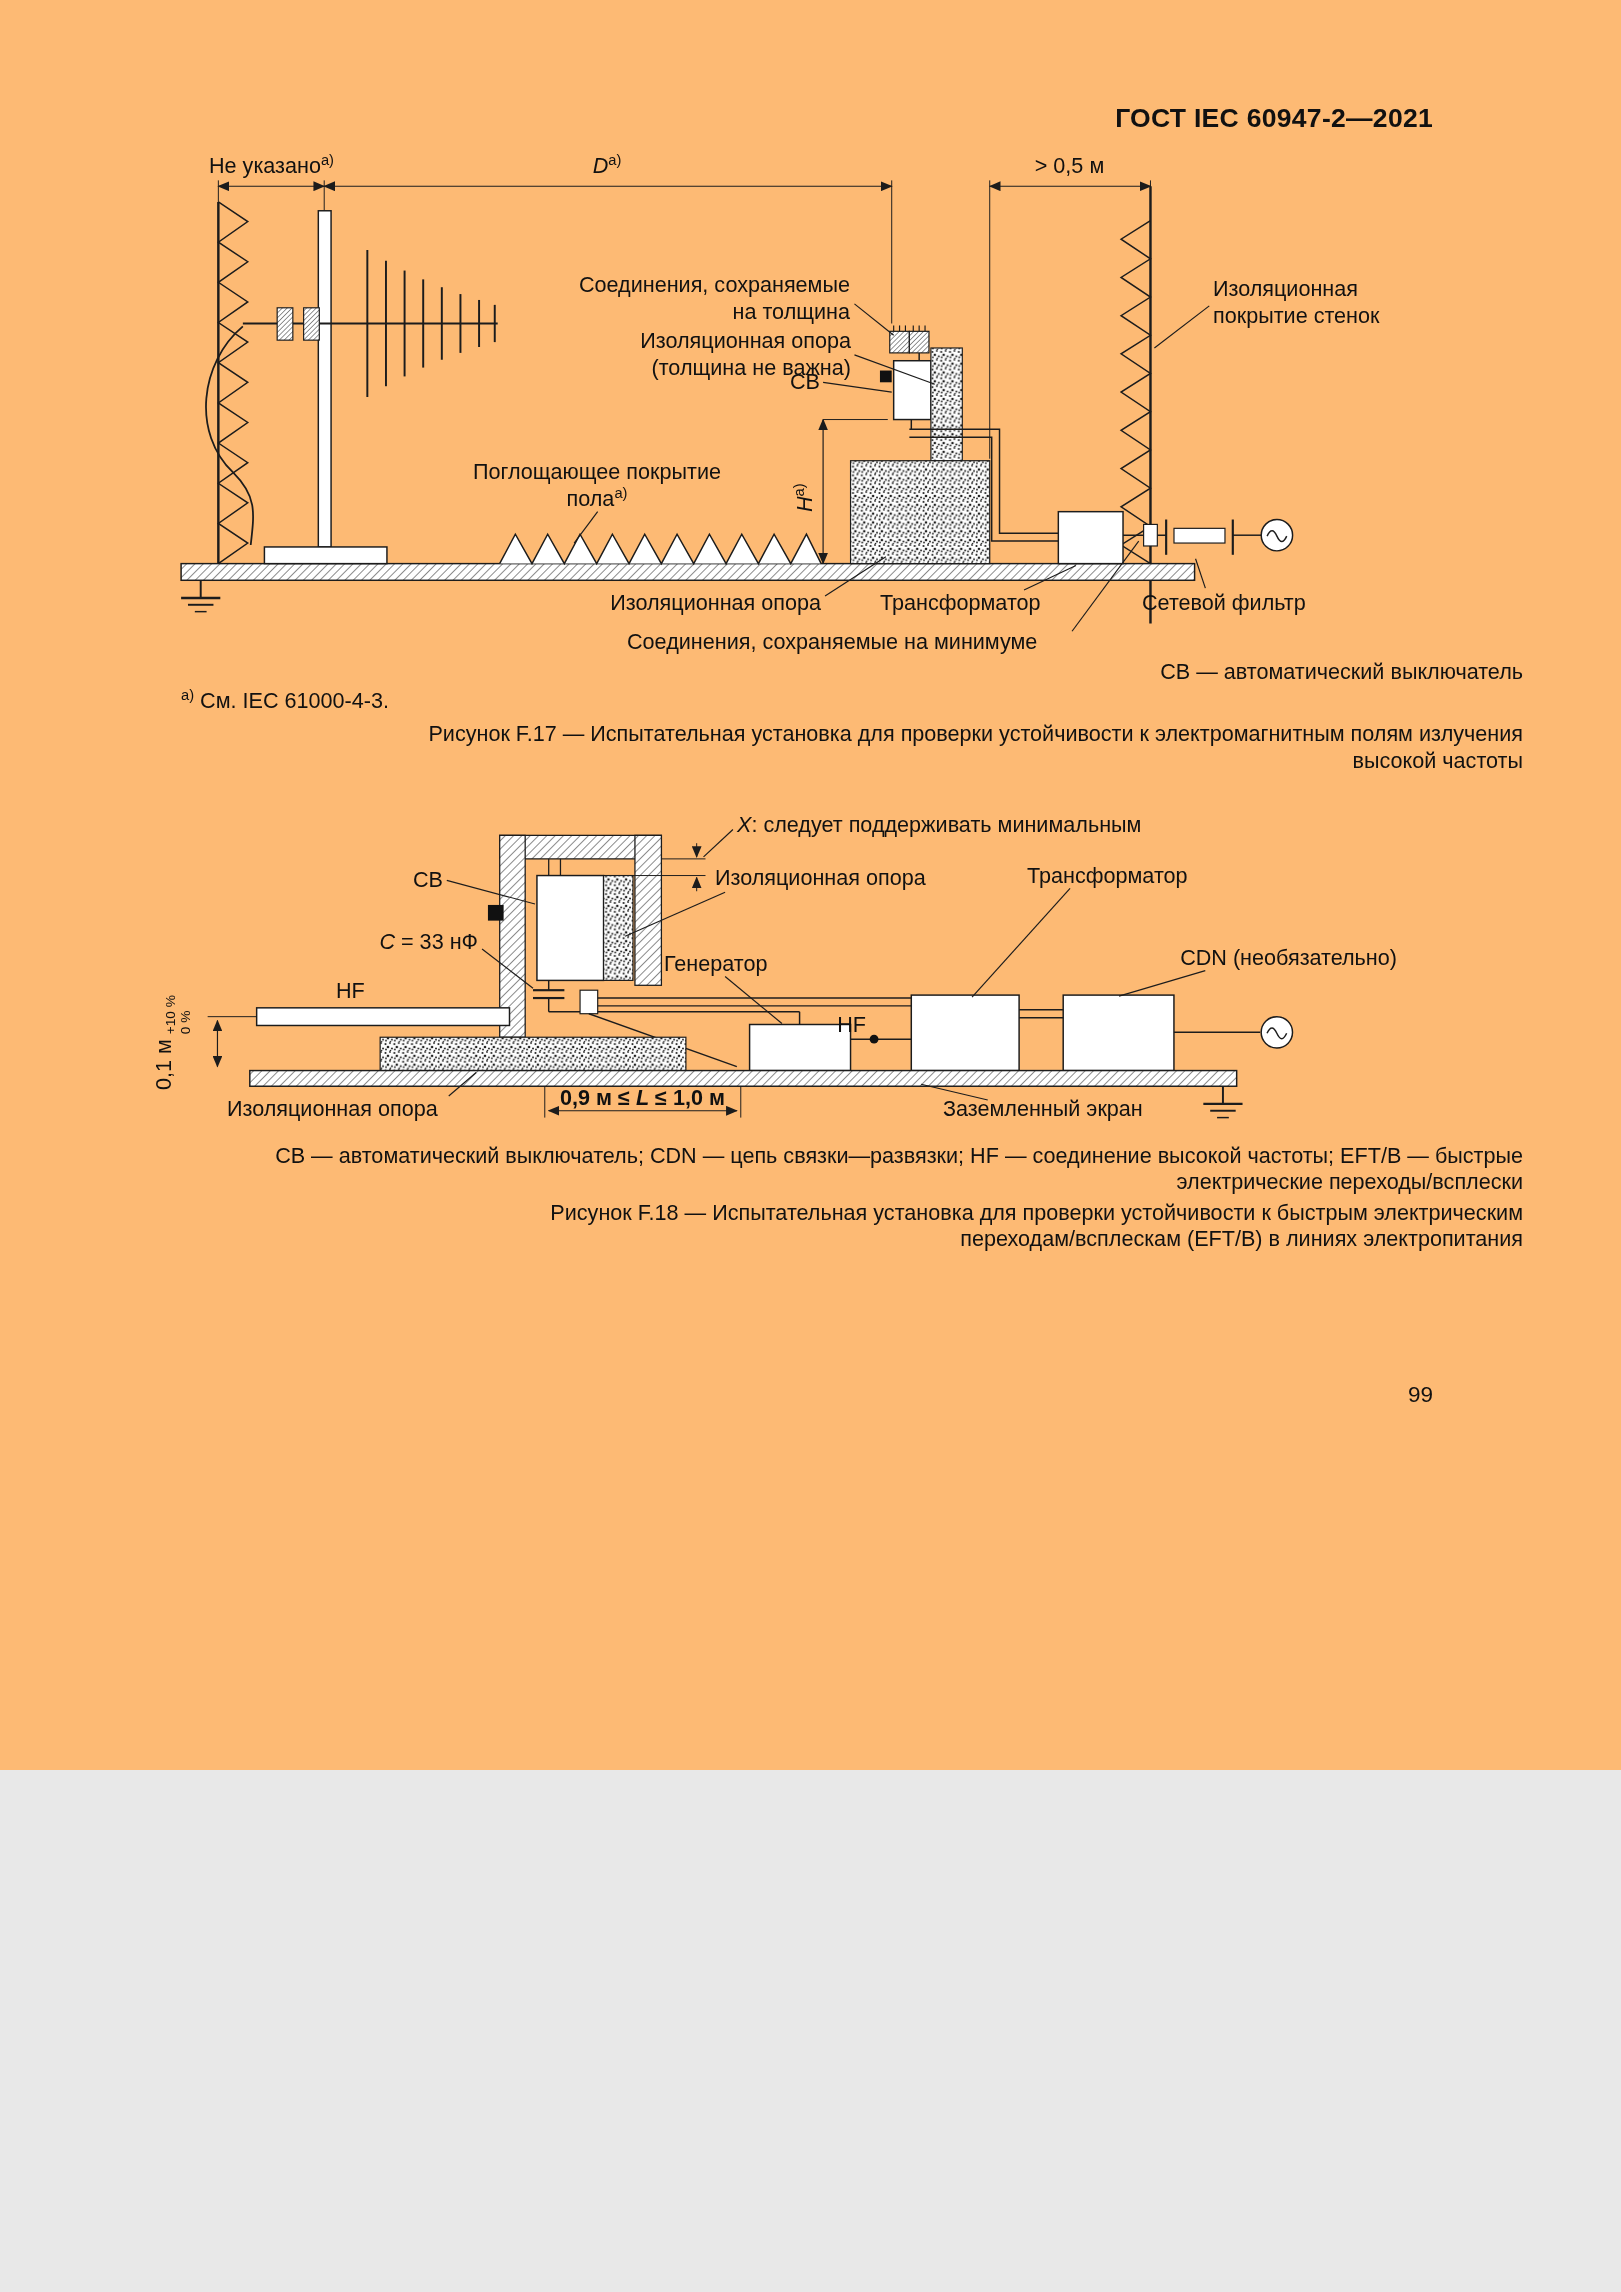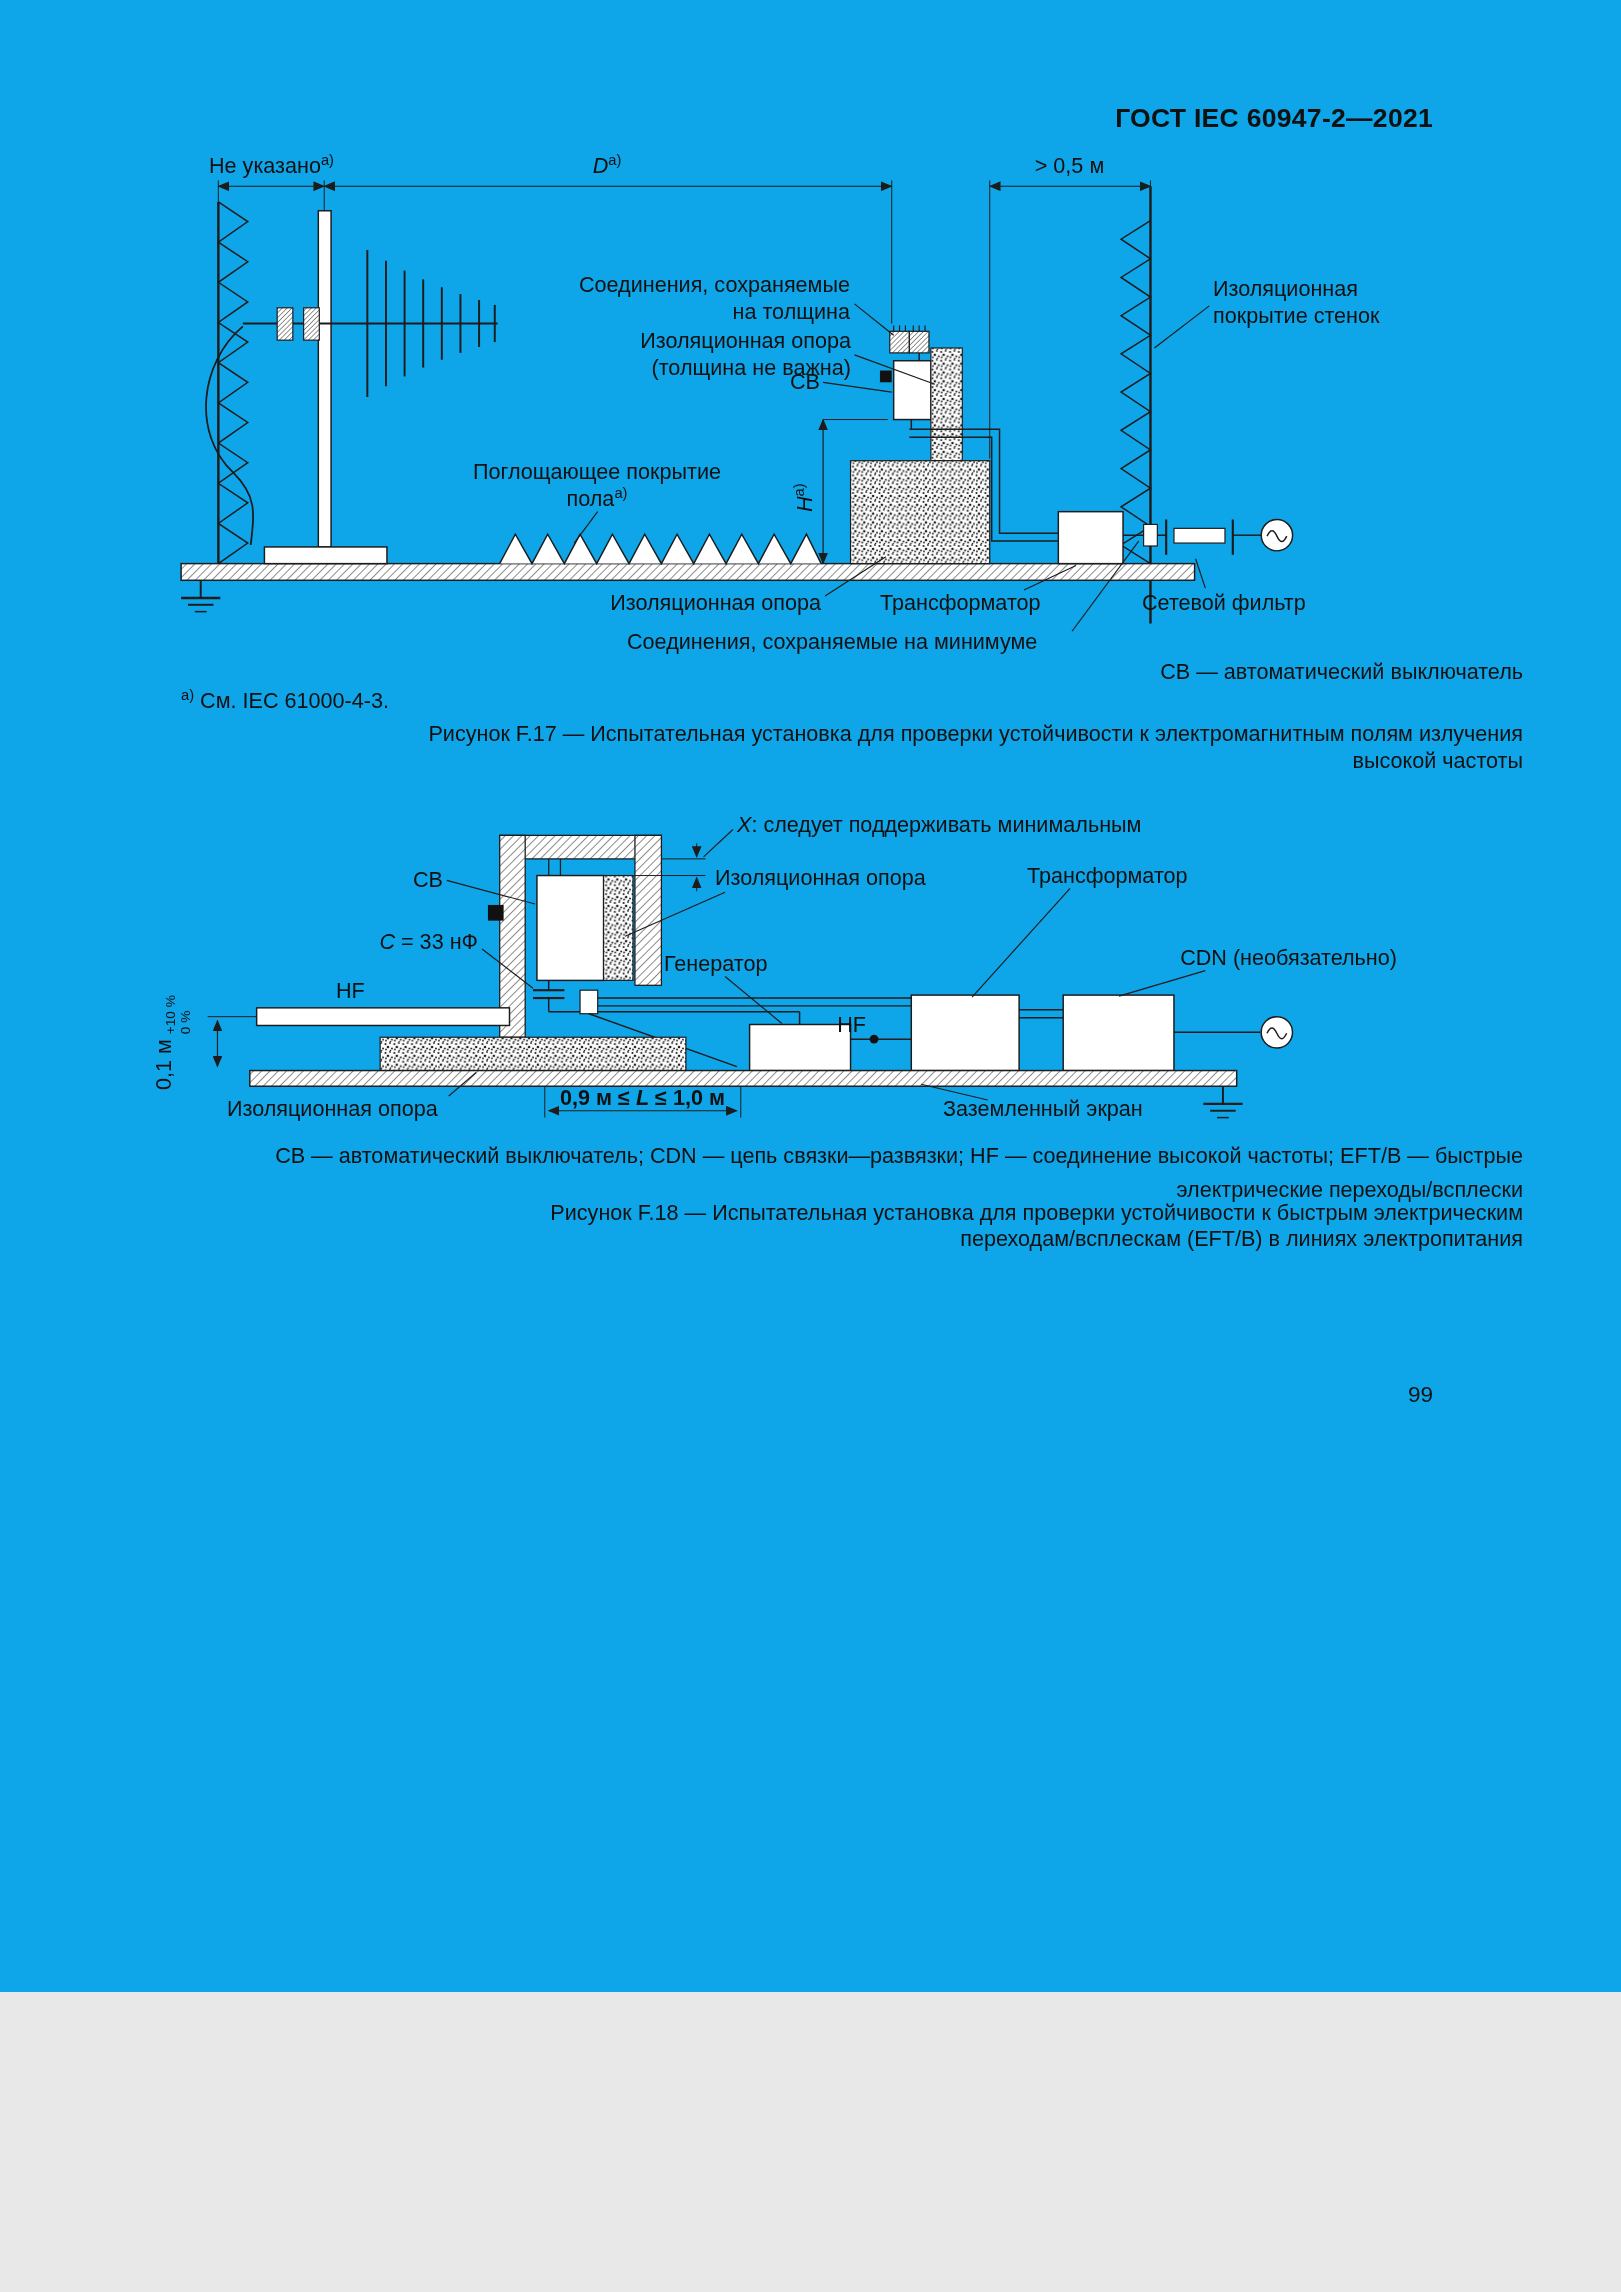--- a/index.html
+++ b/index.html
@@ -3,7 +3,7 @@
 <meta charset="utf-8">
 <style>
   html,body{margin:0;padding:0;background:#e8e8e8;}
-  #page{position:relative;width:1621px;height:1992px;background:#0ea5e9;margin:0 auto;
+  #page{position:relative;width:1621px;height:1770px;background:#fdba74;margin:0 auto;
         font-family:"Liberation Sans","DejaVu Sans",sans-serif;color:#111;overflow:hidden;}
   .hdr{position:absolute;top:103px;left:137px;width:1296px;text-align:right;
        font-size:26.5px;font-weight:bold;letter-spacing:0.3px;}

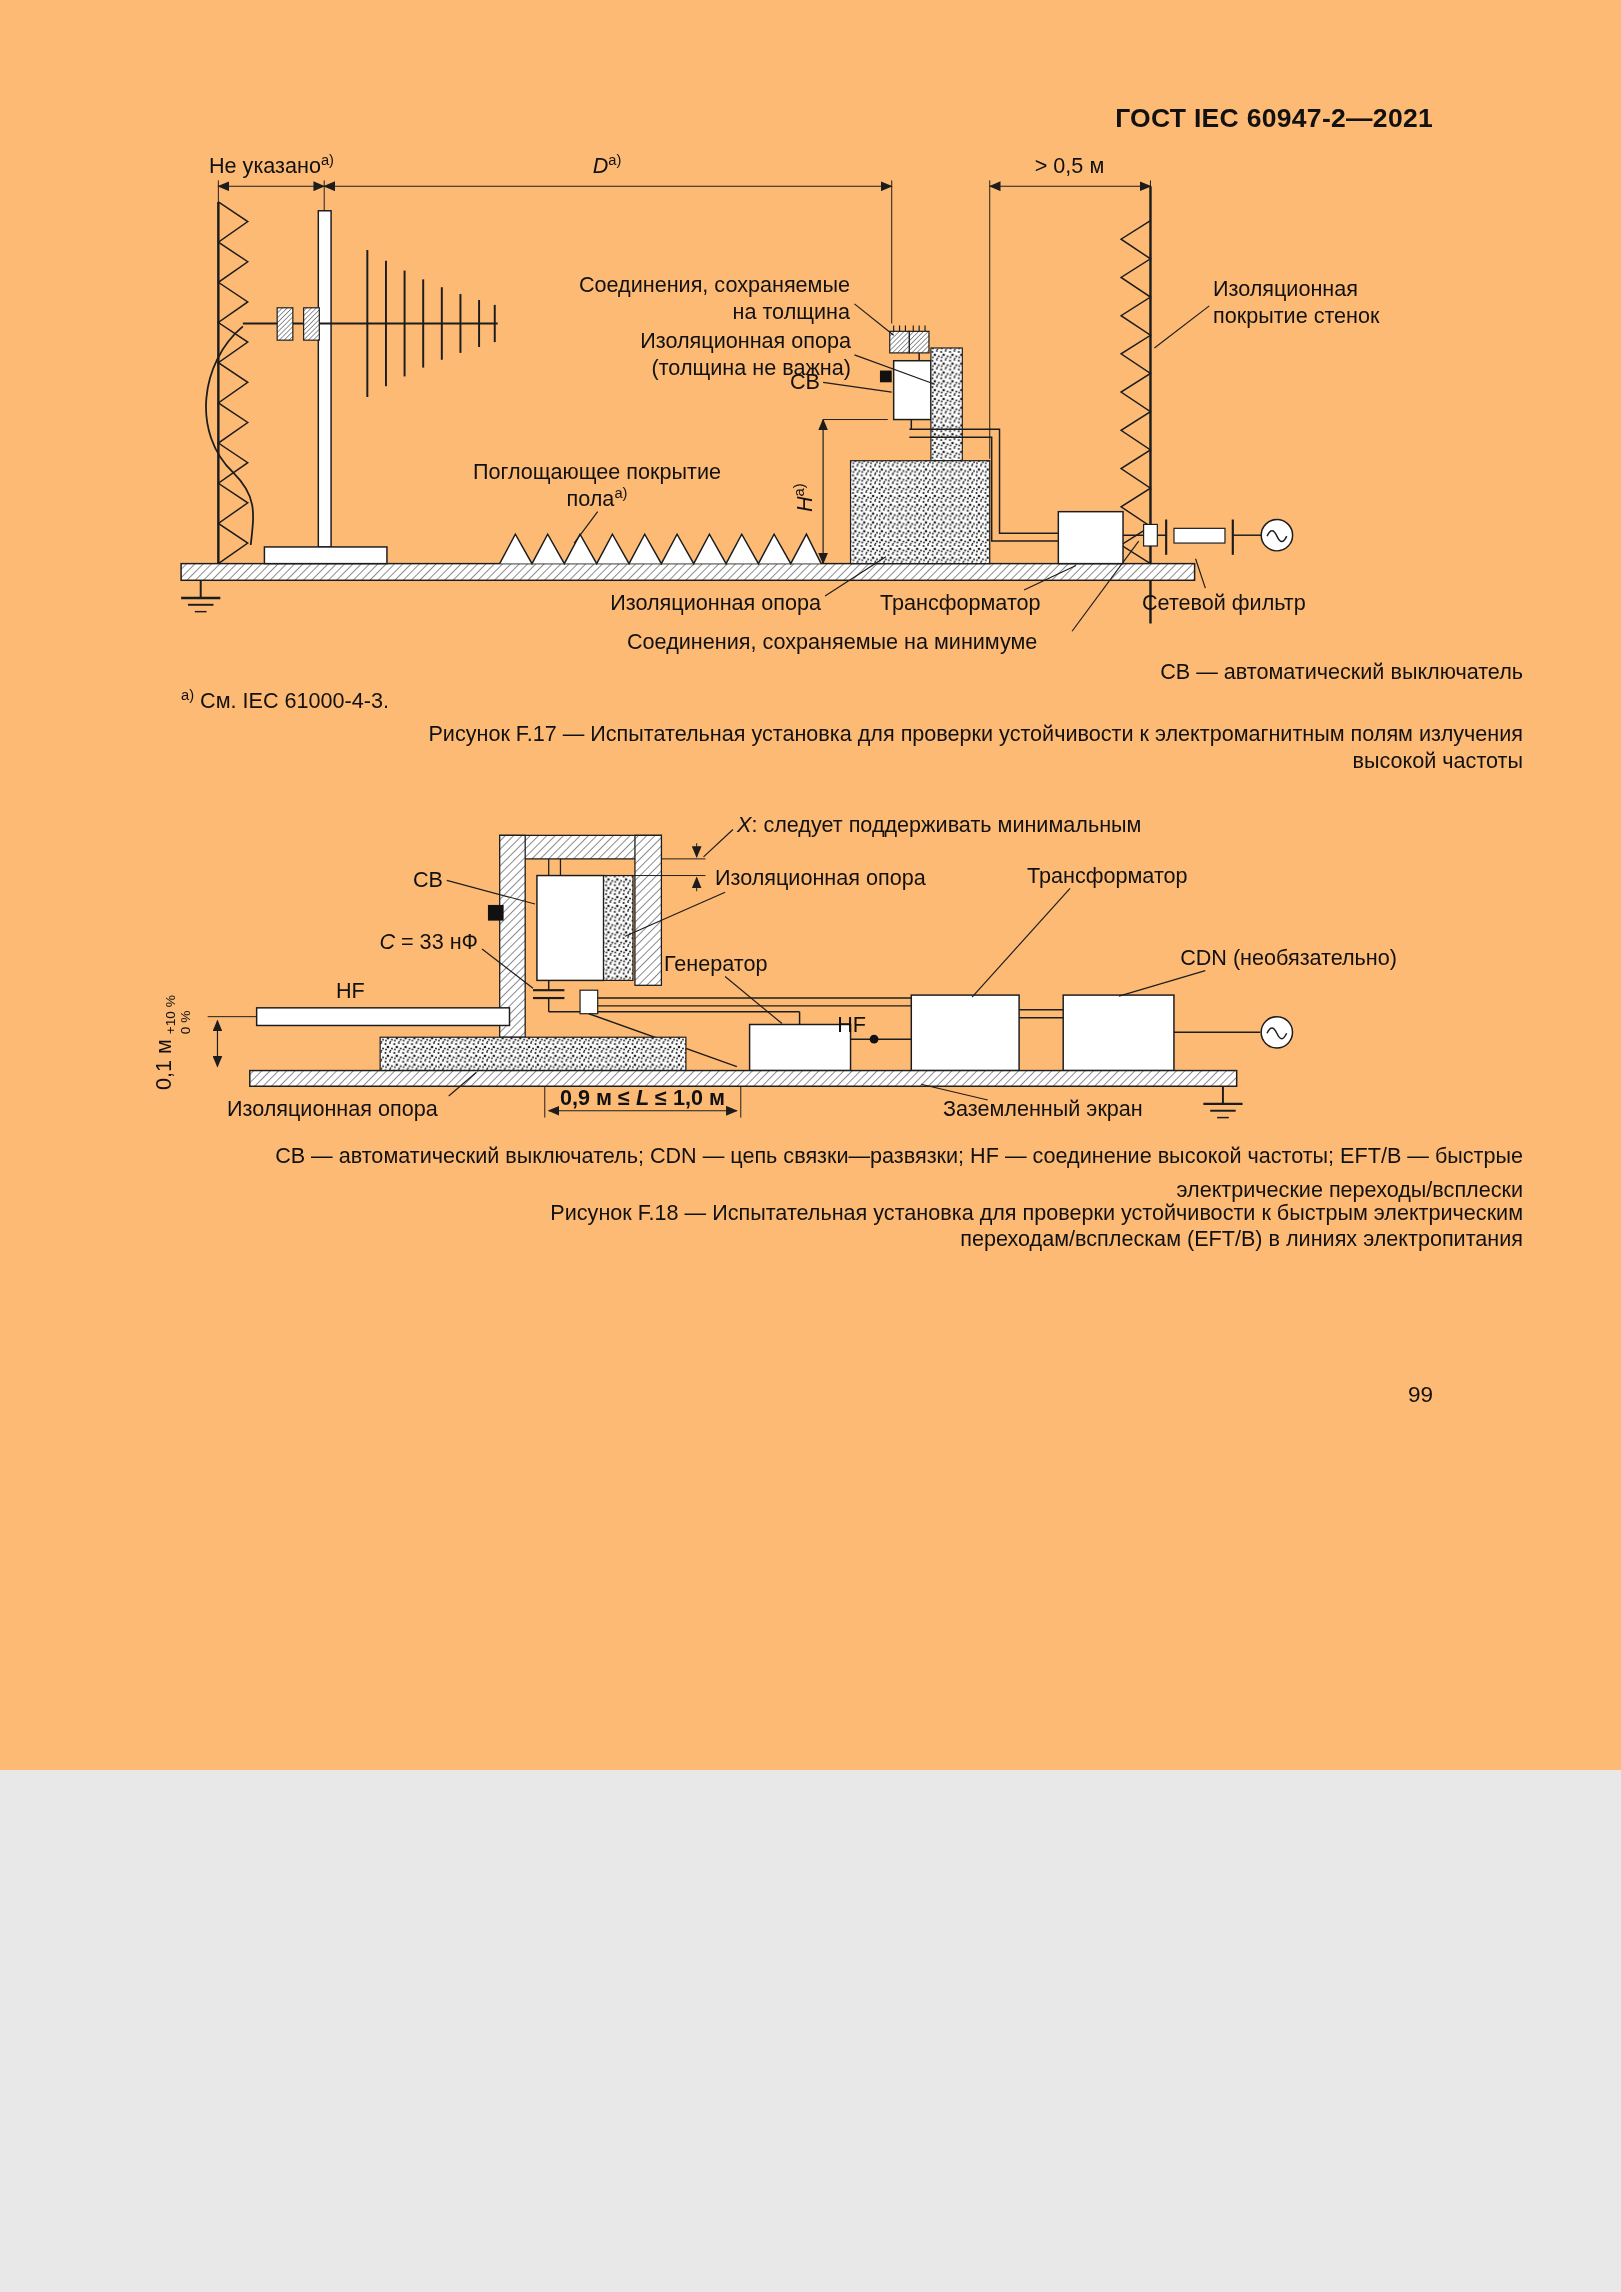--- a/index.html
+++ b/index.html
@@ -320,7 +320,7 @@
   </div>
 
   <div class="pagetext" style="top:1143px;">СВ — автоматический выключатель; CDN — цепь связки—развязки; HF — соединение высокой частоты; EFT/B — быстрые</div>
-  <div class="pagetext" style="top:1169px;margin-top:8px;">электрические переходы/всплески</div>
+  <div class="pagetext" style="top:1169px;">электрические переходы/всплески</div>
   <div class="pagetext" style="top:1200px;">Рисунок F.18 — Испытательная установка для проверки устойчивости к быстрым электрическим</div>
   <div class="pagetext" style="top:1226px;">переходам/всплескам (EFT/B) в линиях электропитания</div>
 

